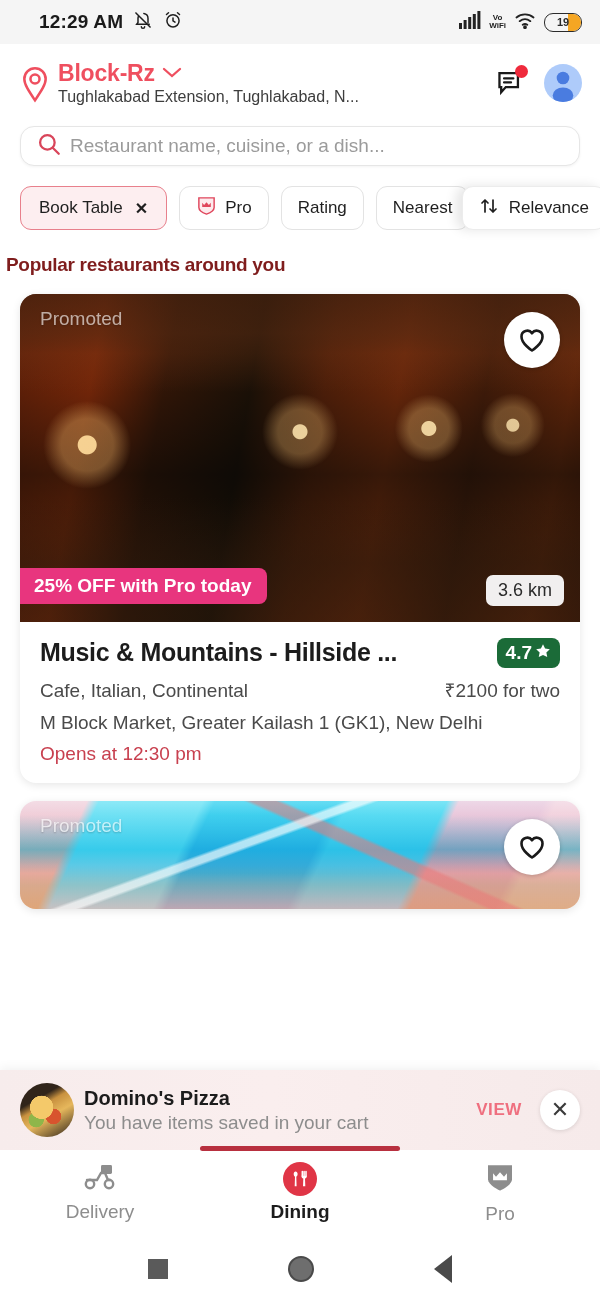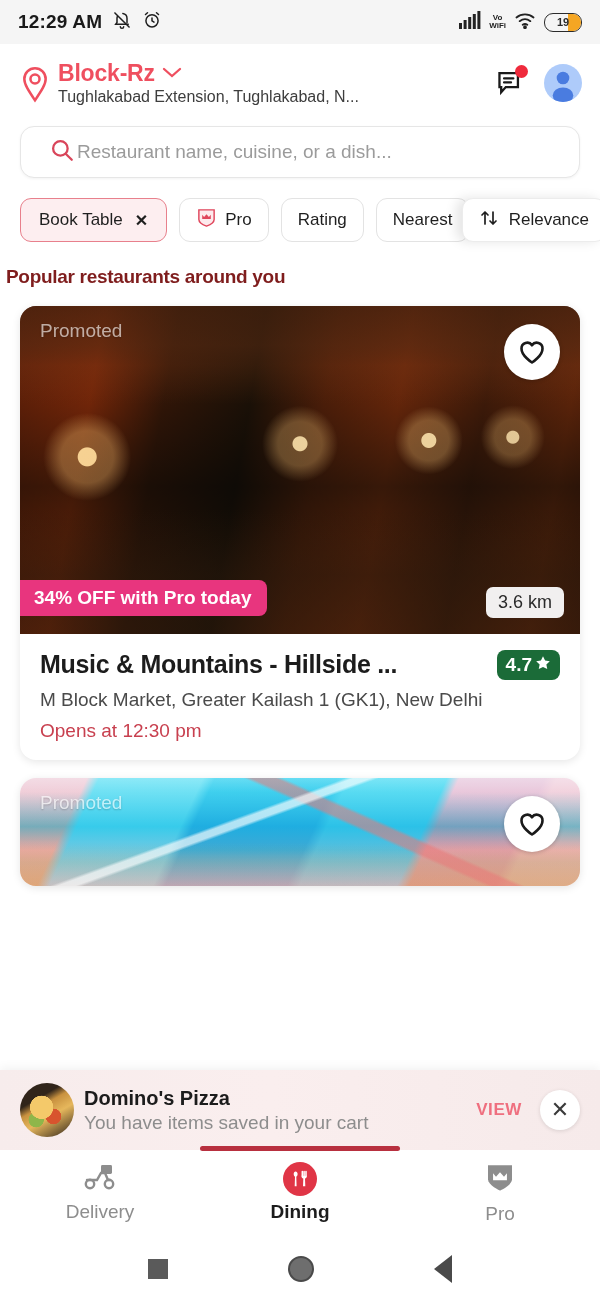--- a/index.html
+++ b/index.html
@@ -18,7 +18,7 @@
     display:flex; align-items:center; justify-content:space-between;
     padding:0 18px;
   }
-  .sb-left { display:flex; align-items:center; gap:10px; }
+  .sb-left { display:flex; align-items:center; gap:10px;margin-left:21px; }
   .sb-time { font-size:19px; font-weight:bold; color:#1a1a1a; letter-spacing:.2px; }
   .sb-right { display:flex; align-items:center; gap:8px; }
   .vowifi { font-size:8px; line-height:8.5px; font-weight:bold; color:#222; text-align:center; }

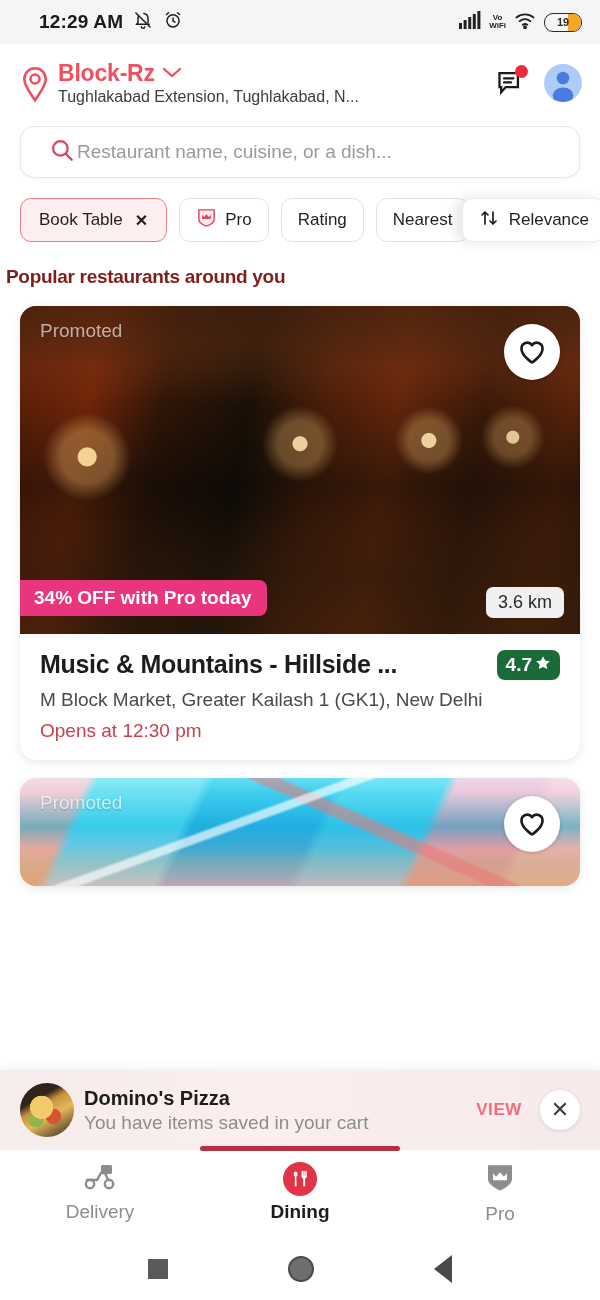--- a/index.html
+++ b/index.html
@@ -52,9 +52,9 @@
 
   
   .searchbar {
-    margin:12px 20px 0 20px; height:52px;
+    margin:12px 20px 0 20px; height:40px;
     border:1px solid #e6e6e6; border-radius:14px; background:#fff;
-    display:flex; align-items:center; padding:0 28px; gap:2px;
+    display:flex; align-items:center; padding:0 15px; gap:8px;
     box-shadow:0 1px 3px rgba(0,0,0,.05);
   }
   .search-ph { font-size:19px; color:#9b9b9b; }

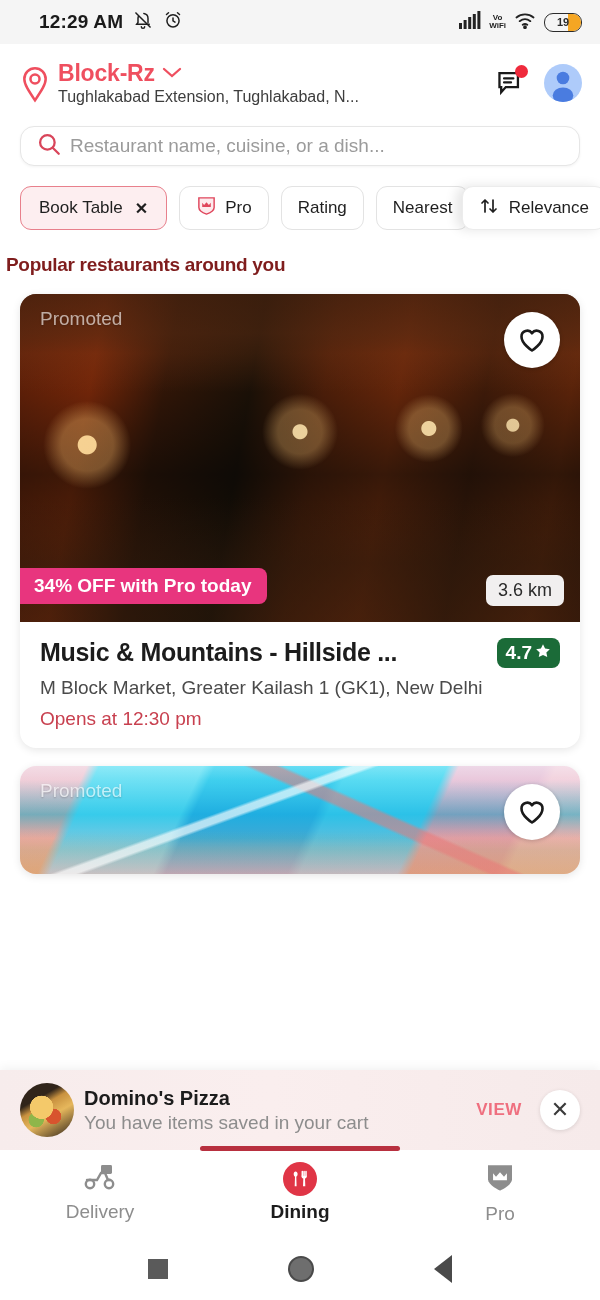--- a/index.html
+++ b/index.html
@@ -332,7 +332,7 @@
         <path d="M12 20.4S3.6 15 3.6 9.3A4.6 4.6 0 0 1 12 6.6a4.6 4.6 0 0 1 8.4 2.7c0 5.7-8.4 11.1-8.4 11.1z"></path>
       </svg>
     </div>
-    <div class="offer">34% OFF with Pro today</div>
+    <div class="offer">25% OFF with Pro today</div>
     <div class="dist">3.6 km</div>
   </div>
   <div class="card-body">

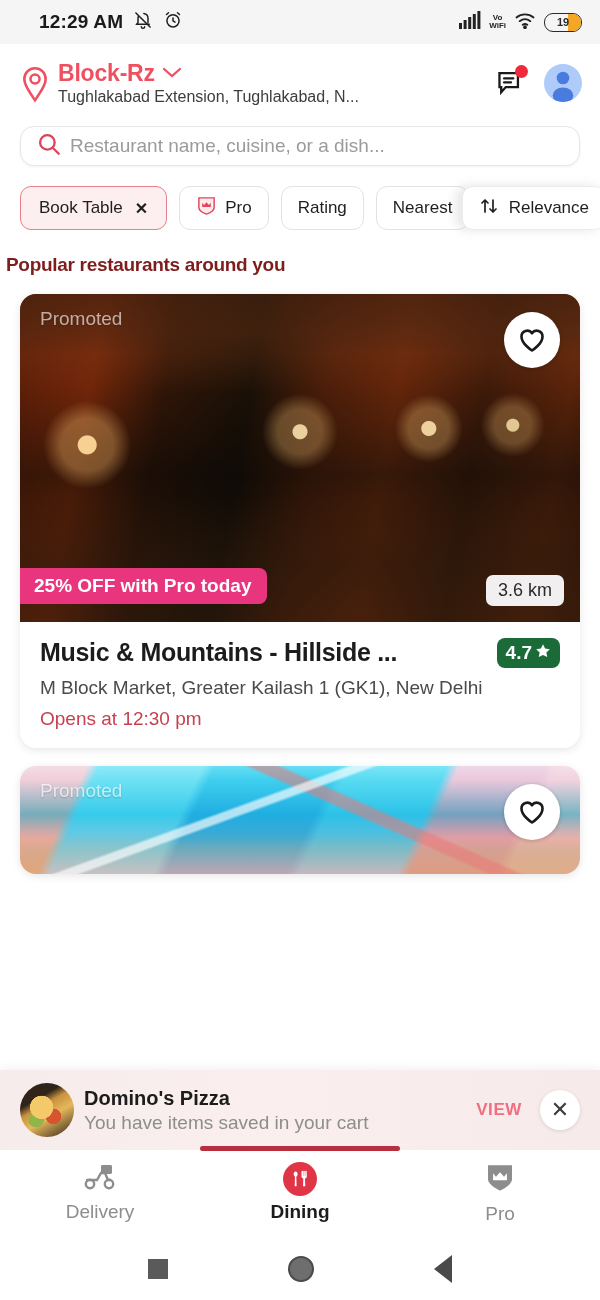--- a/index.html
+++ b/index.html
@@ -347,6 +347,10 @@
         </span>
       </div>
     </div>
+    <div class="meta-row">
+      <span class="cuisine">Cafe, Italian, Continental</span>
+      <span class="cost">₹2100 for two</span>
+    </div>
     <div class="addr">M Block Market, Greater Kailash 1 (GK1), New Delhi</div>
     <div class="opens">Opens at 12:30 pm</div>
   </div>

